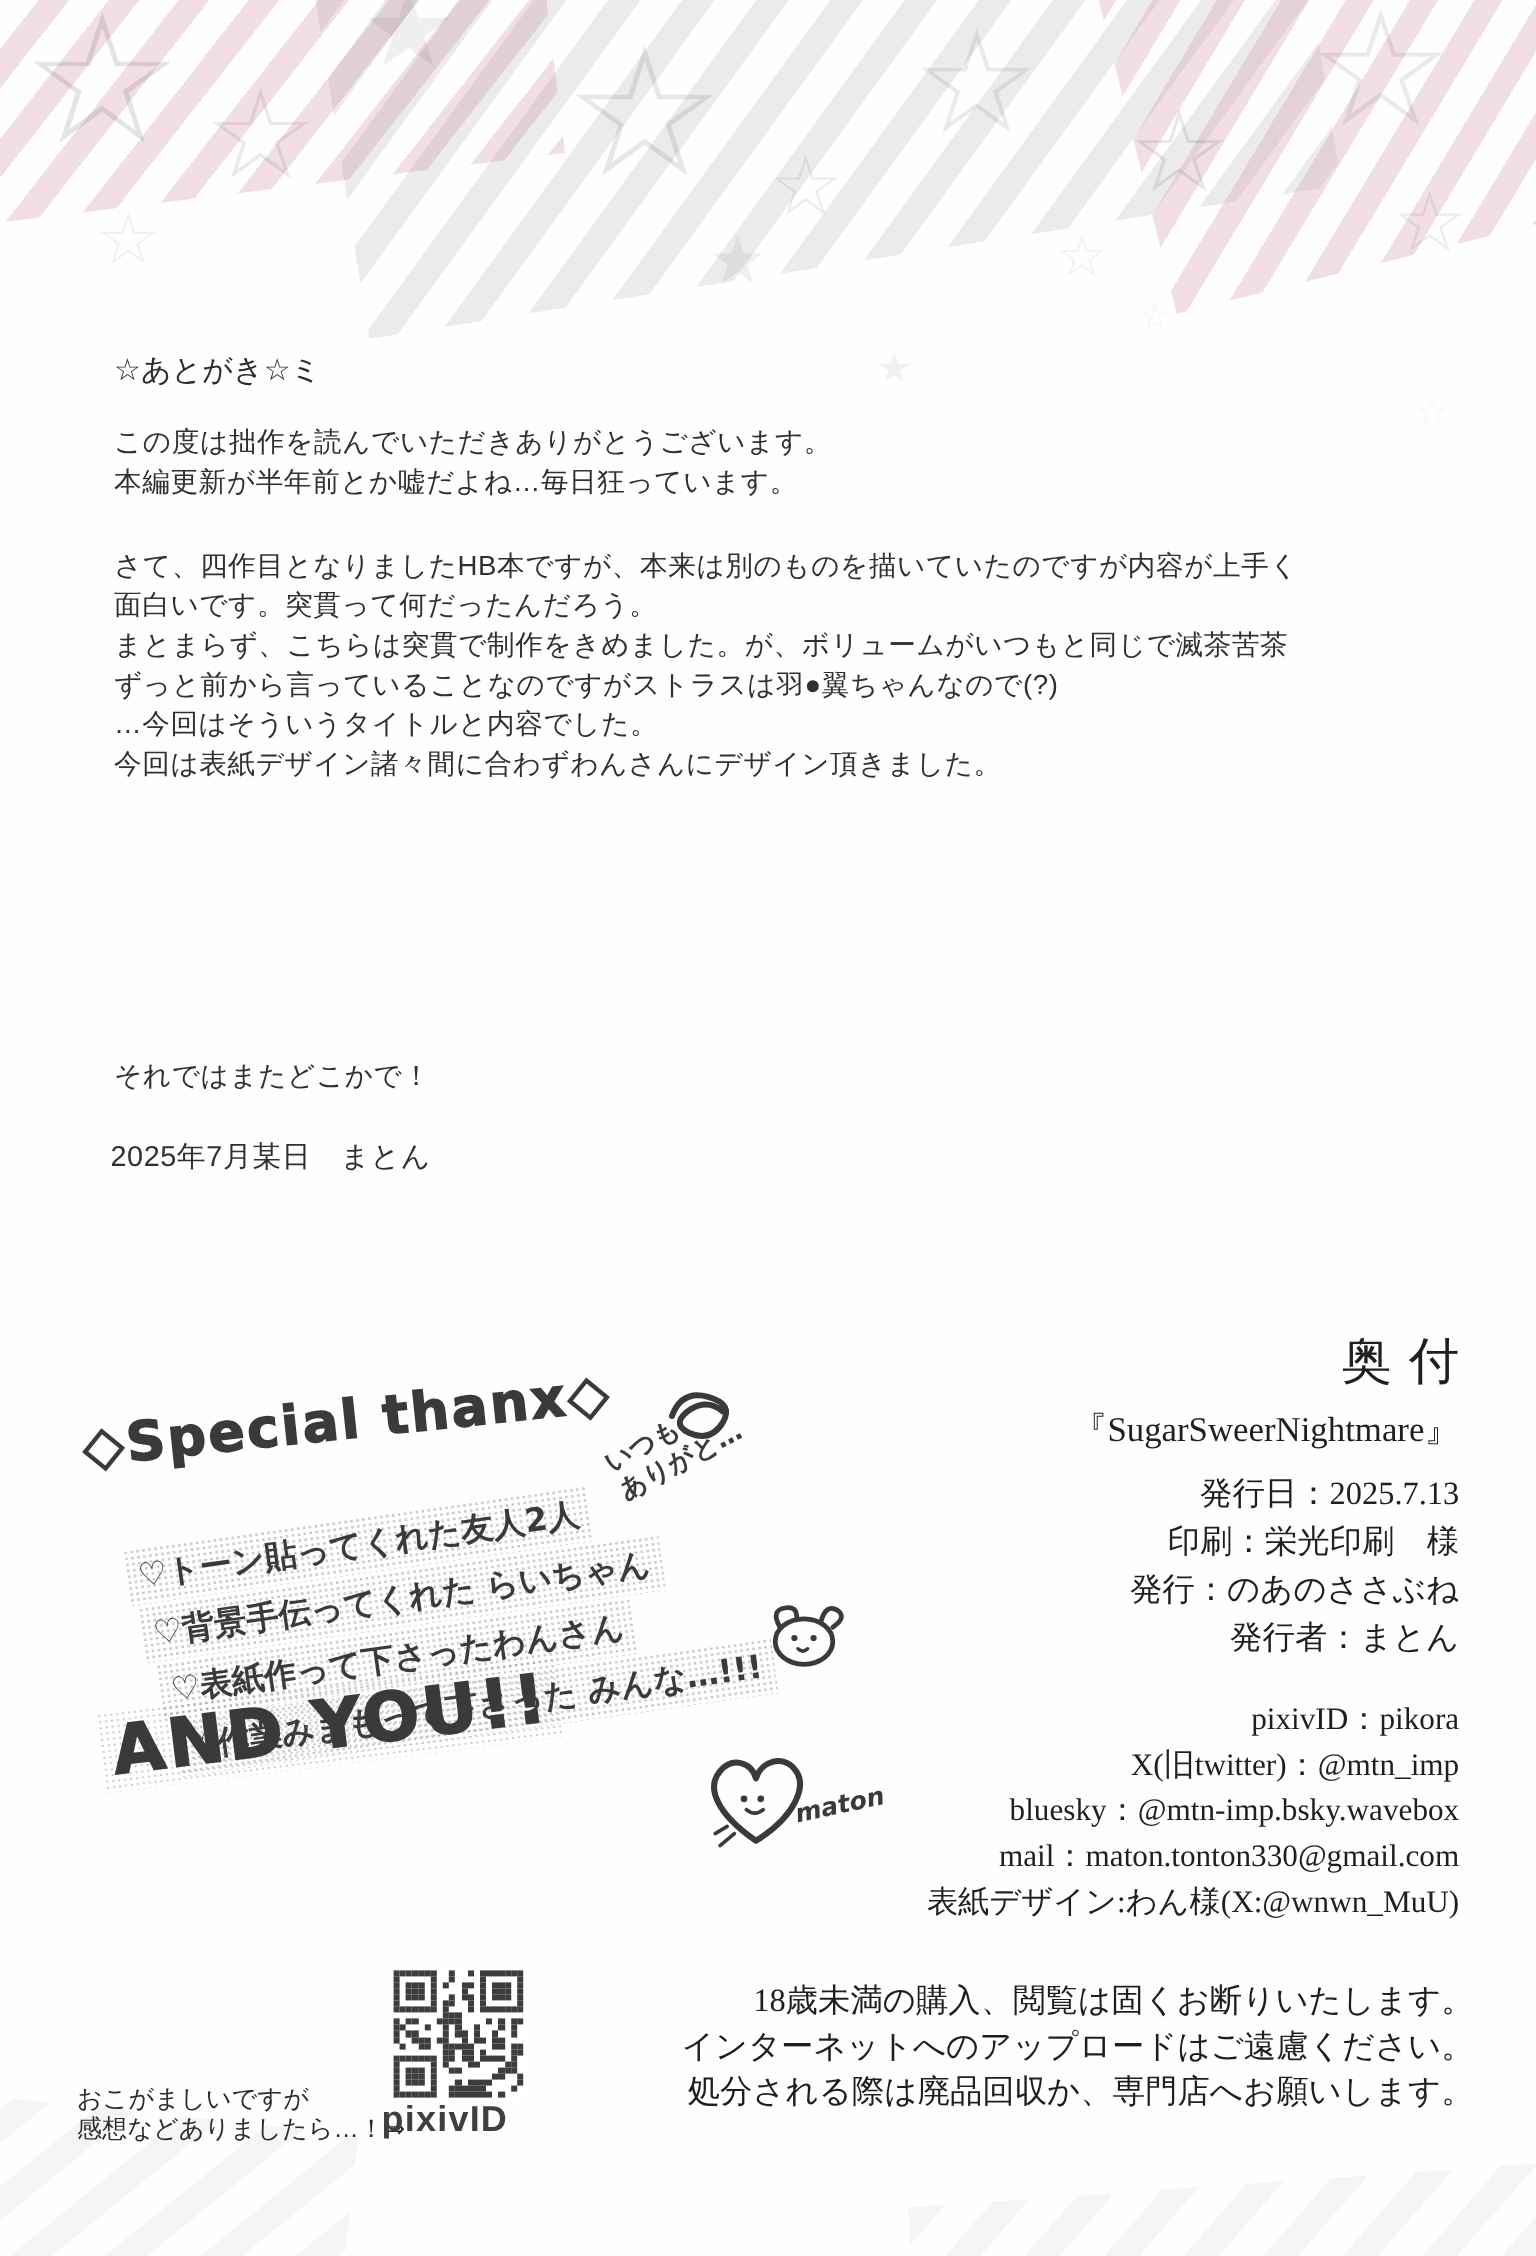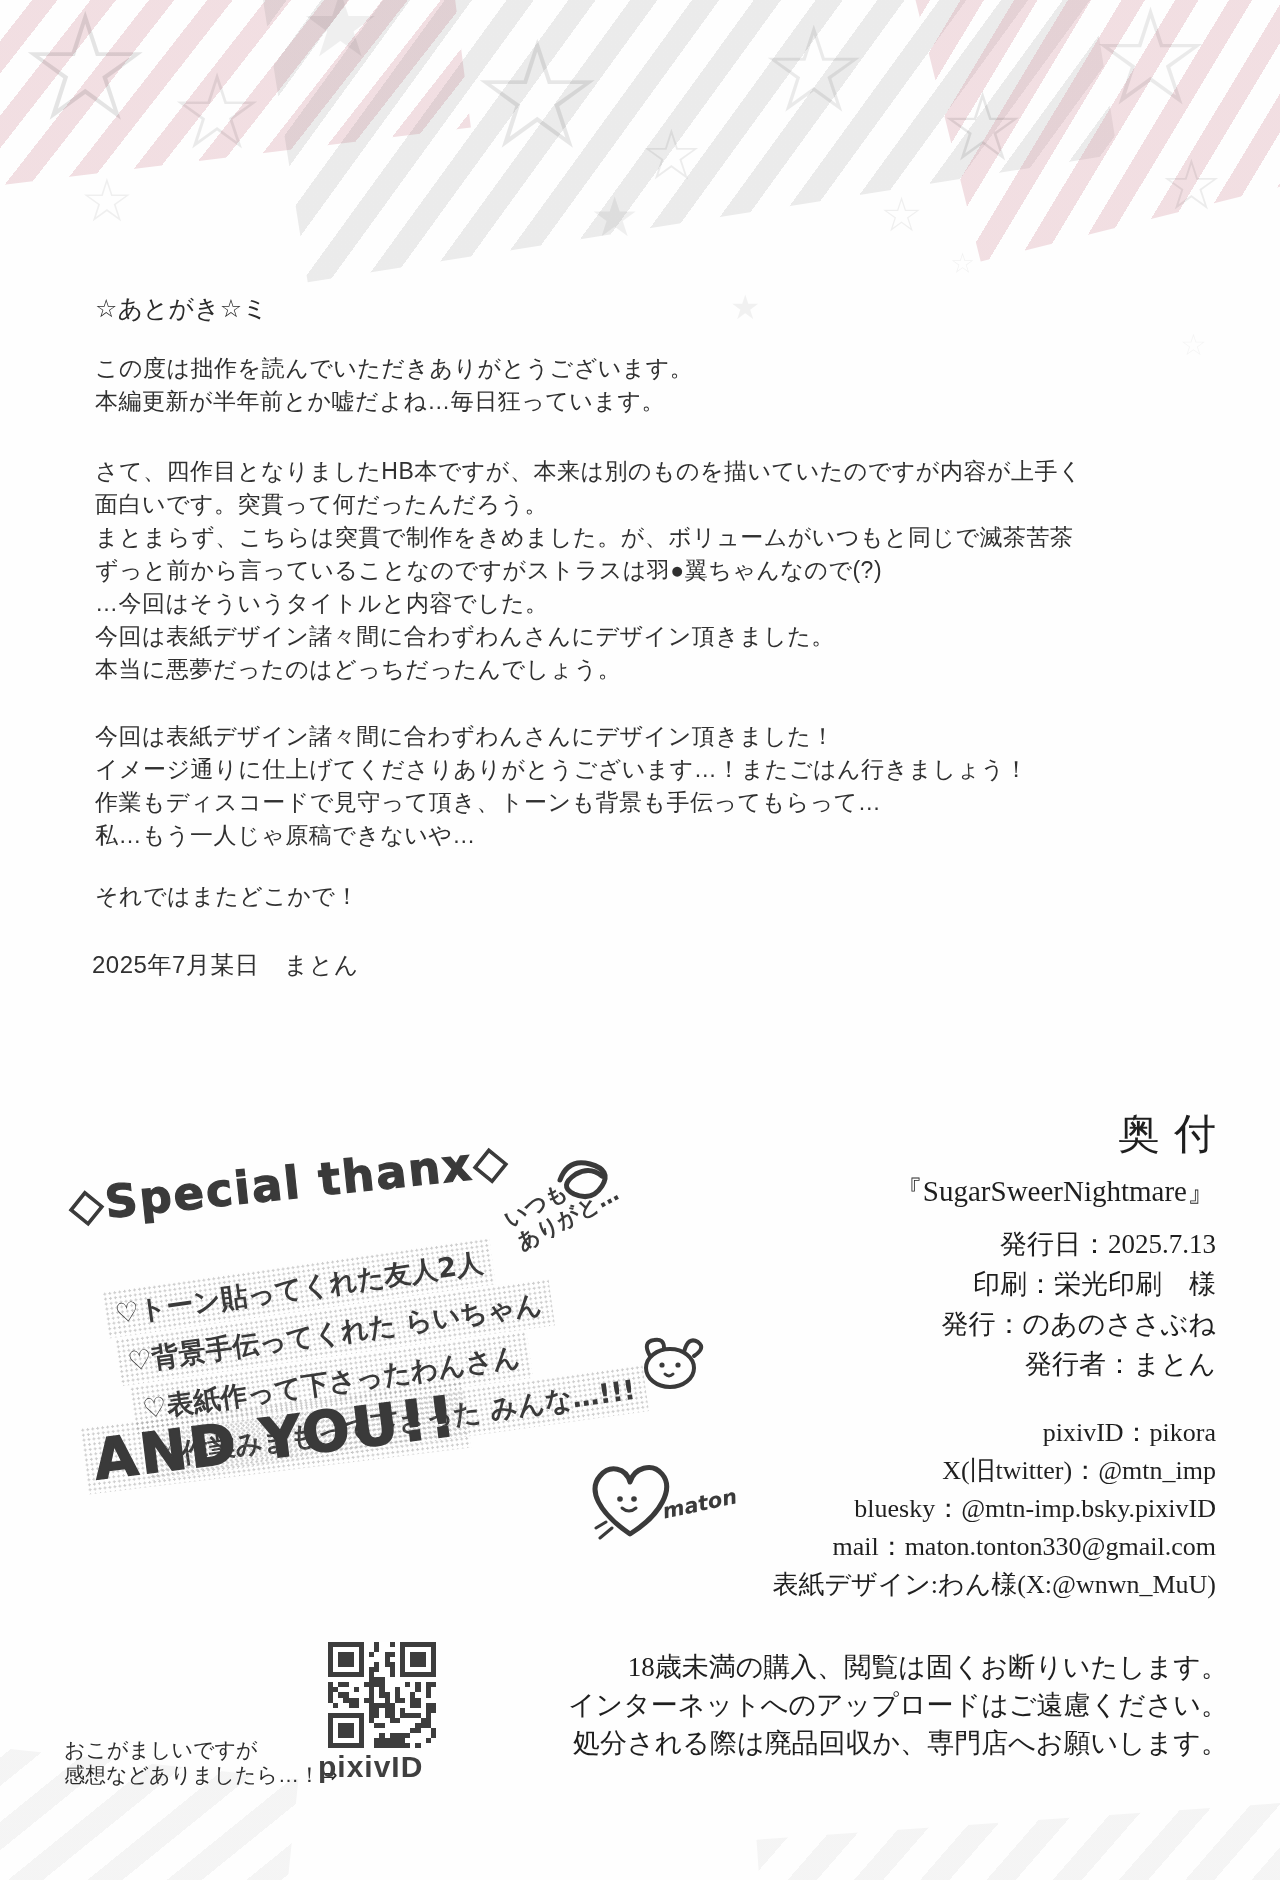--- a/index.html
+++ b/index.html
@@ -84,7 +84,6 @@
     <div>ずっと前から言っていることなのですがストラスは羽●翼ちゃんなので(?)</div>
     <div>…今回はそういうタイトルと内容でした。</div>
     <div>今回は表紙デザイン諸々間に合わずわんさんにデザイン頂きました。</div>
-    <div>本当に悪夢だったのはどっちだったんでしょう。</div>
   </div>
 
   <div class="block aw" style="left:95px;top:720px;">

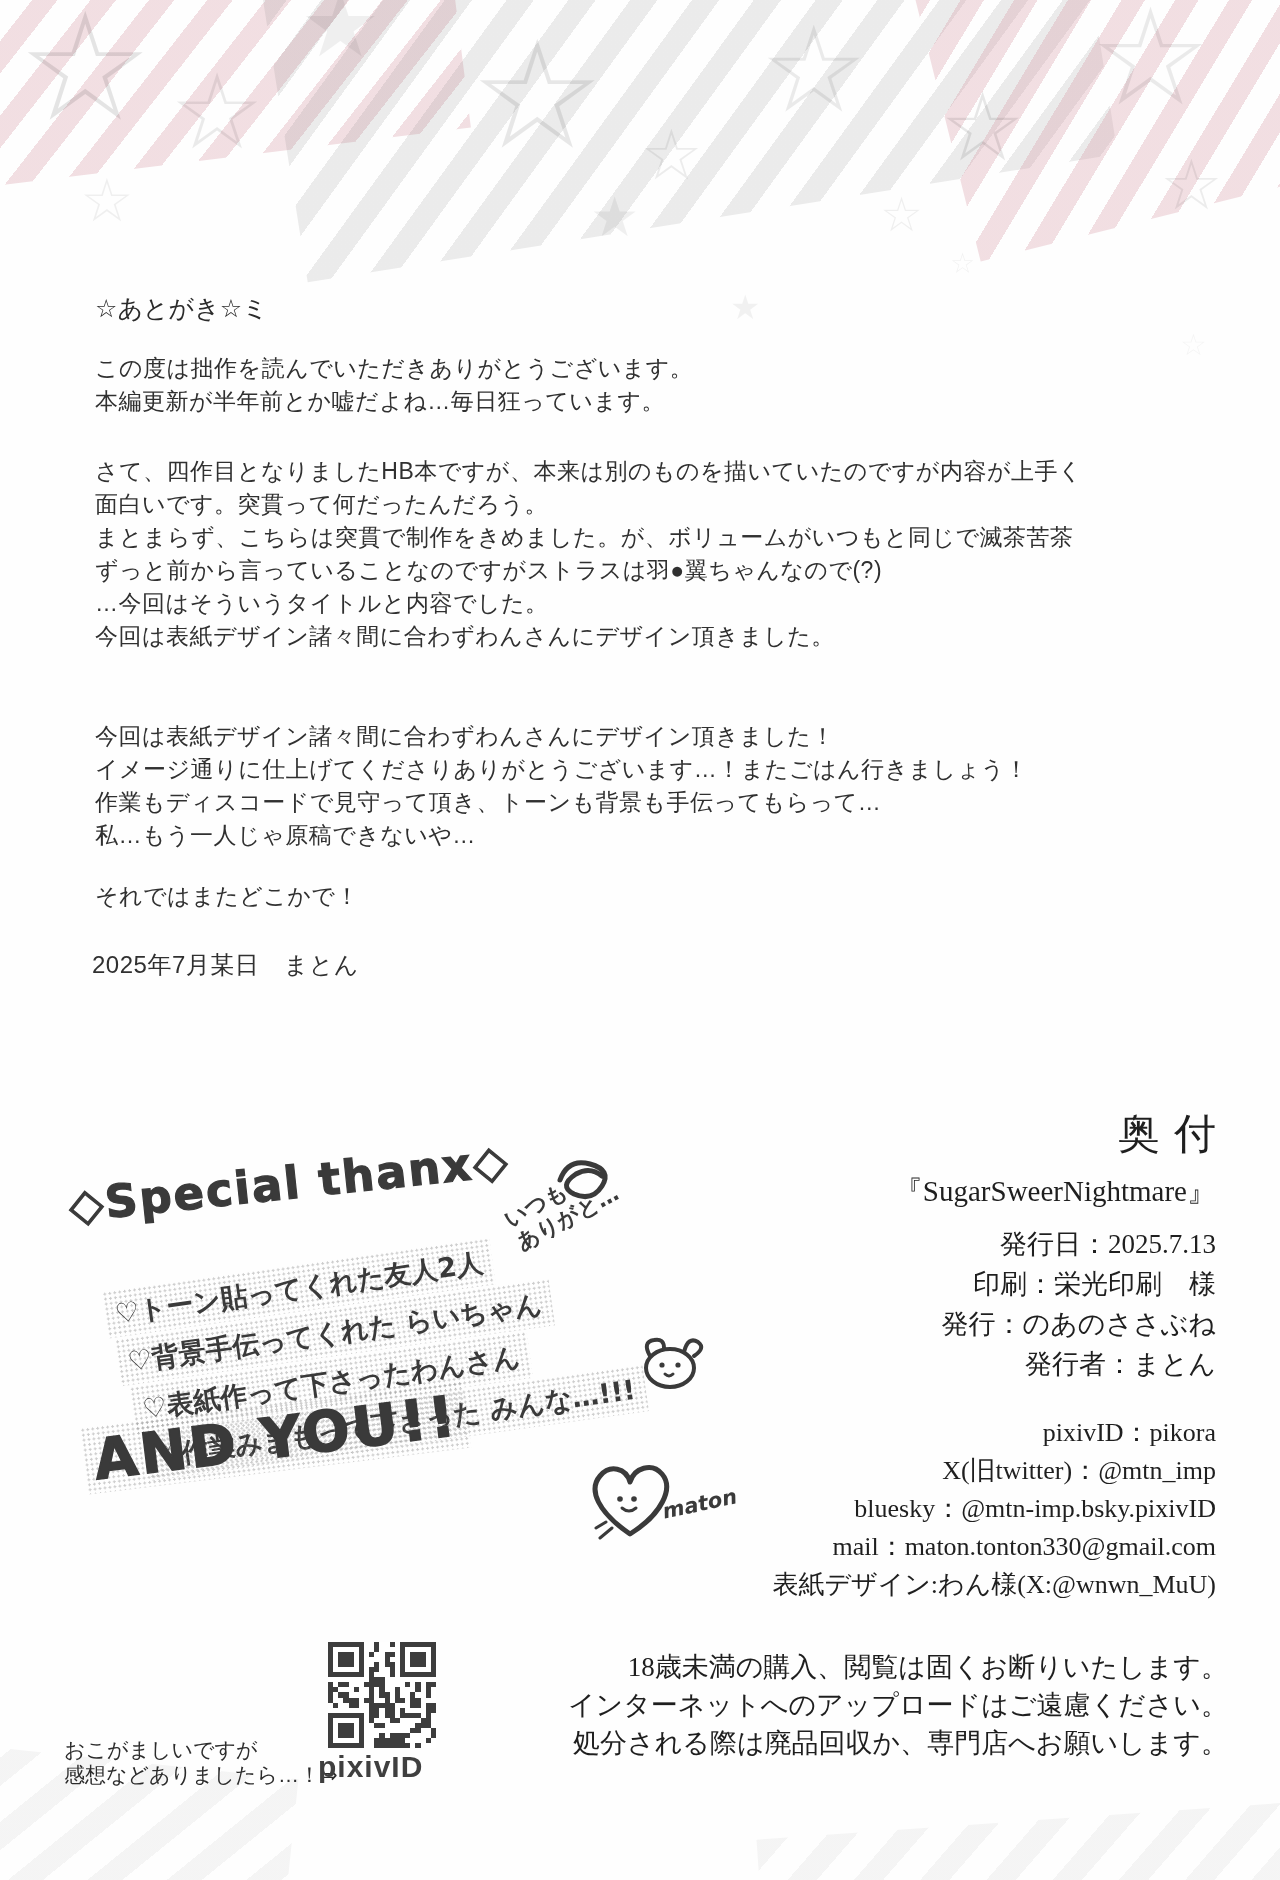--- a/index.html
+++ b/index.html
@@ -86,12 +86,6 @@
     <div>今回は表紙デザイン諸々間に合わずわんさんにデザイン頂きました。</div>
   </div>
 
-  <div class="block aw" style="left:95px;top:720px;">
-    <div>今回は表紙デザイン諸々間に合わずわんさんにデザイン頂きました！</div>
-    <div>イメージ通りに仕上げてくださりありがとうございます…！またごはん行きましょう！</div>
-    <div>作業もディスコードで見守って頂き、トーンも背景も手伝ってもらって…</div>
-    <div>私…もう一人じゃ原稿できないや…</div>
-  </div>
 
   <div class="block aw" style="left:95px;top:880px;">それではまたどこかで！</div>
 

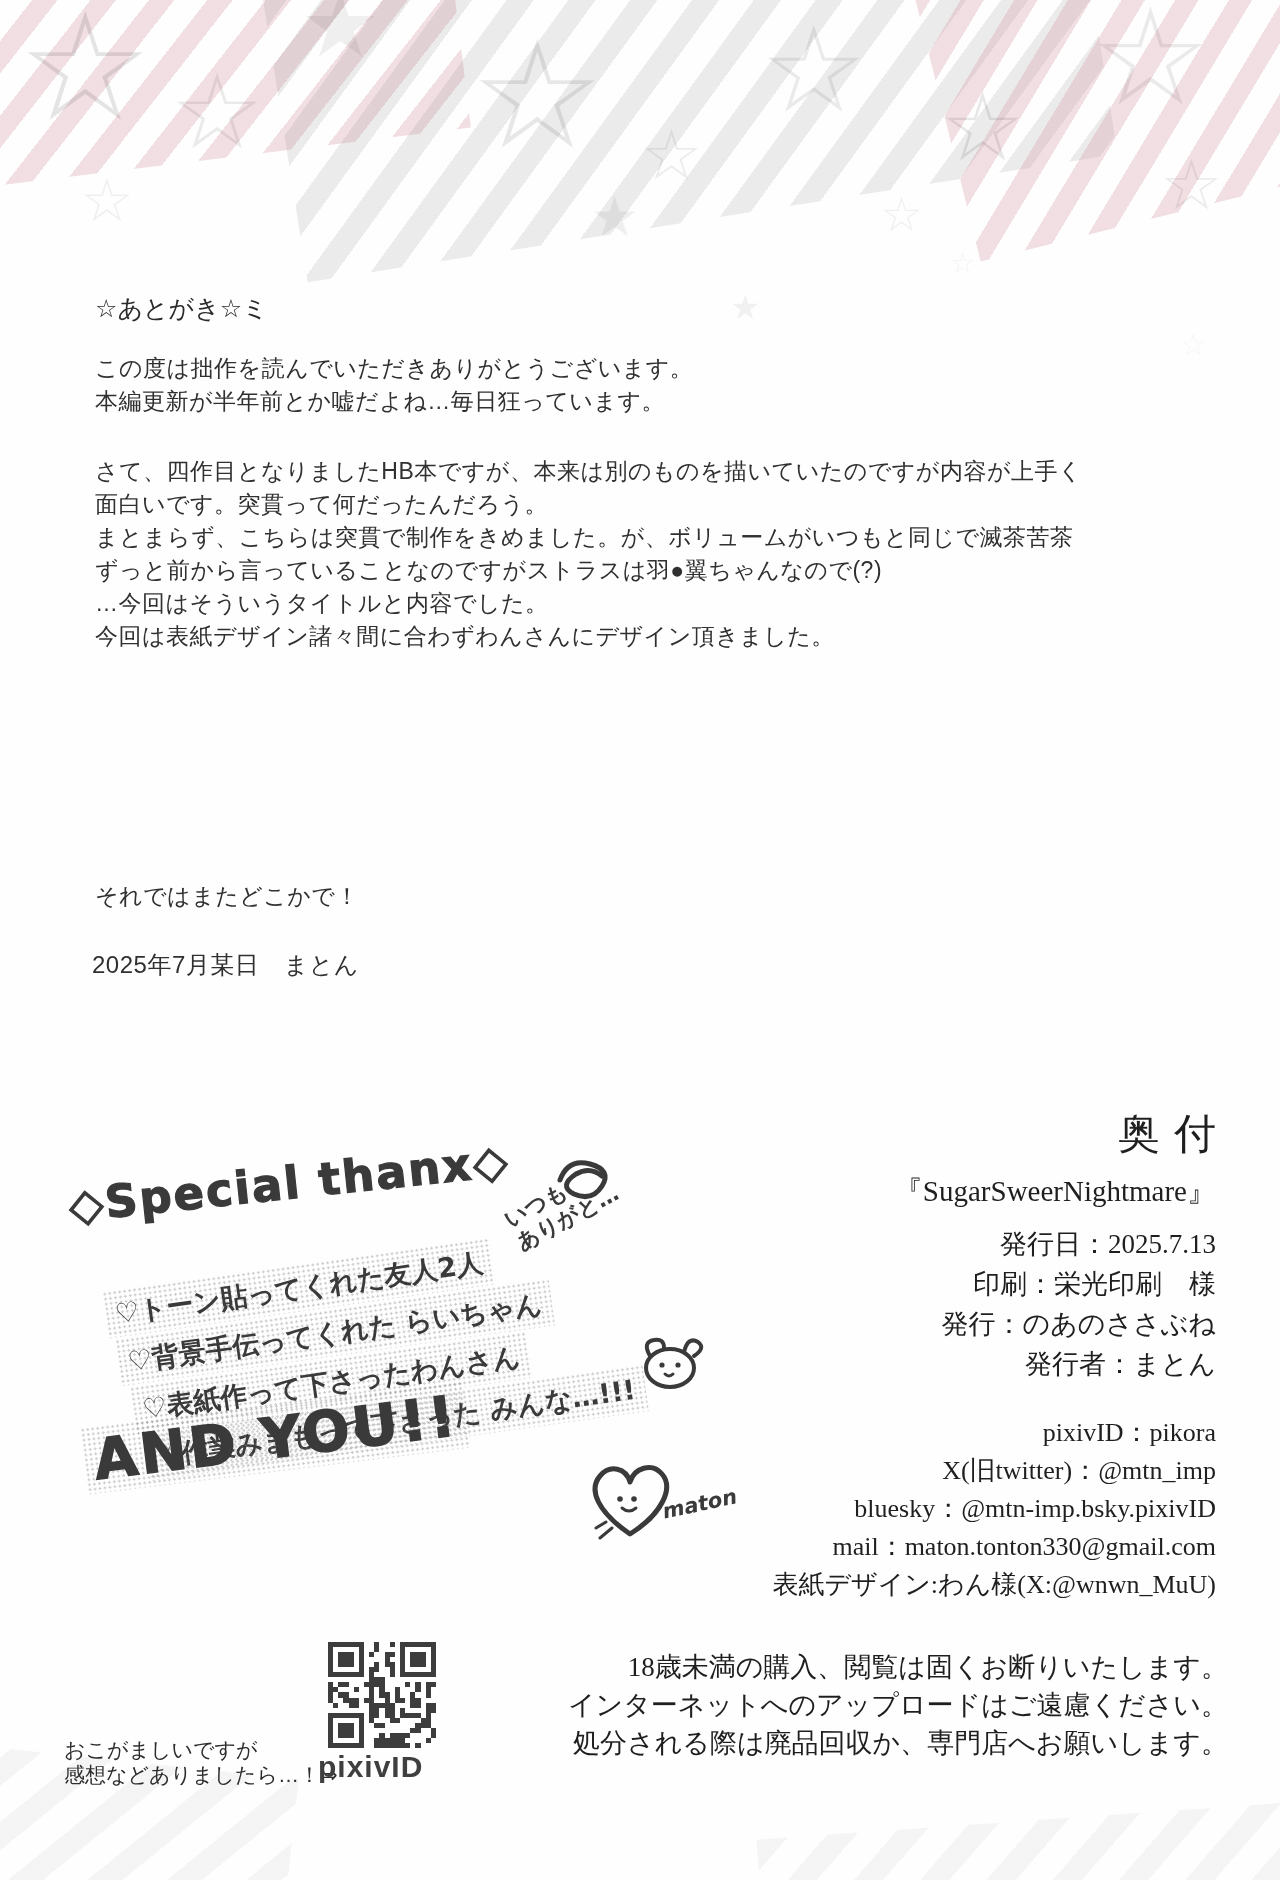--- a/index.html
+++ b/index.html
@@ -149,7 +149,7 @@
   <div class="block colo serif colo-contact" style="top:1414px;">
     <div>pixivID：pikora</div>
     <div>X(旧twitter)：@mtn_imp</div>
-    <div>bluesky：@mtn-imp.bsky.pixivID</div>
+    <div>bluesky：@mtn-imp.bsky.wavebox</div>
     <div>mail：maton.tonton330@gmail.com</div>
     <div>表紙デザイン:わん様(X:@wnwn_MuU)</div>
   </div>

